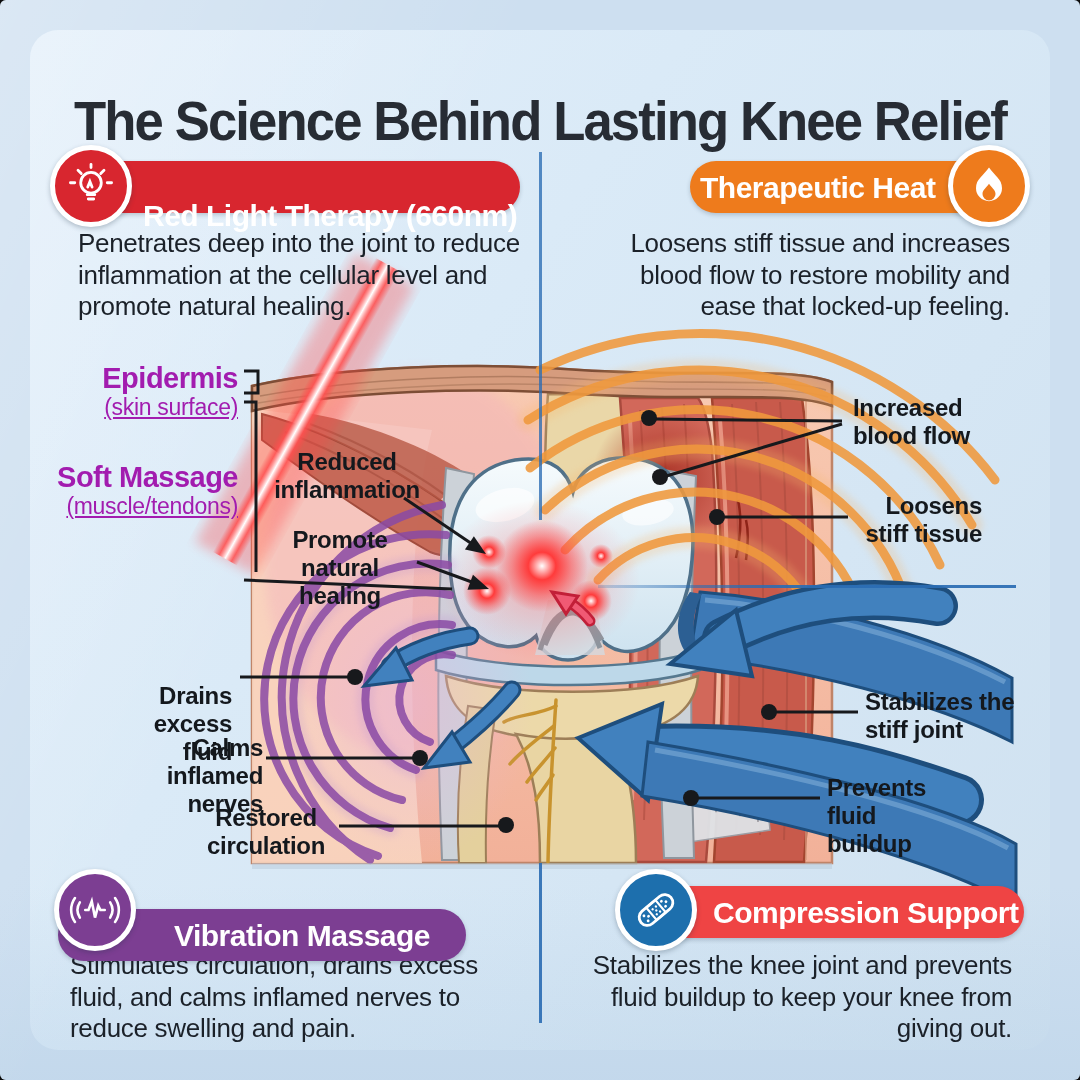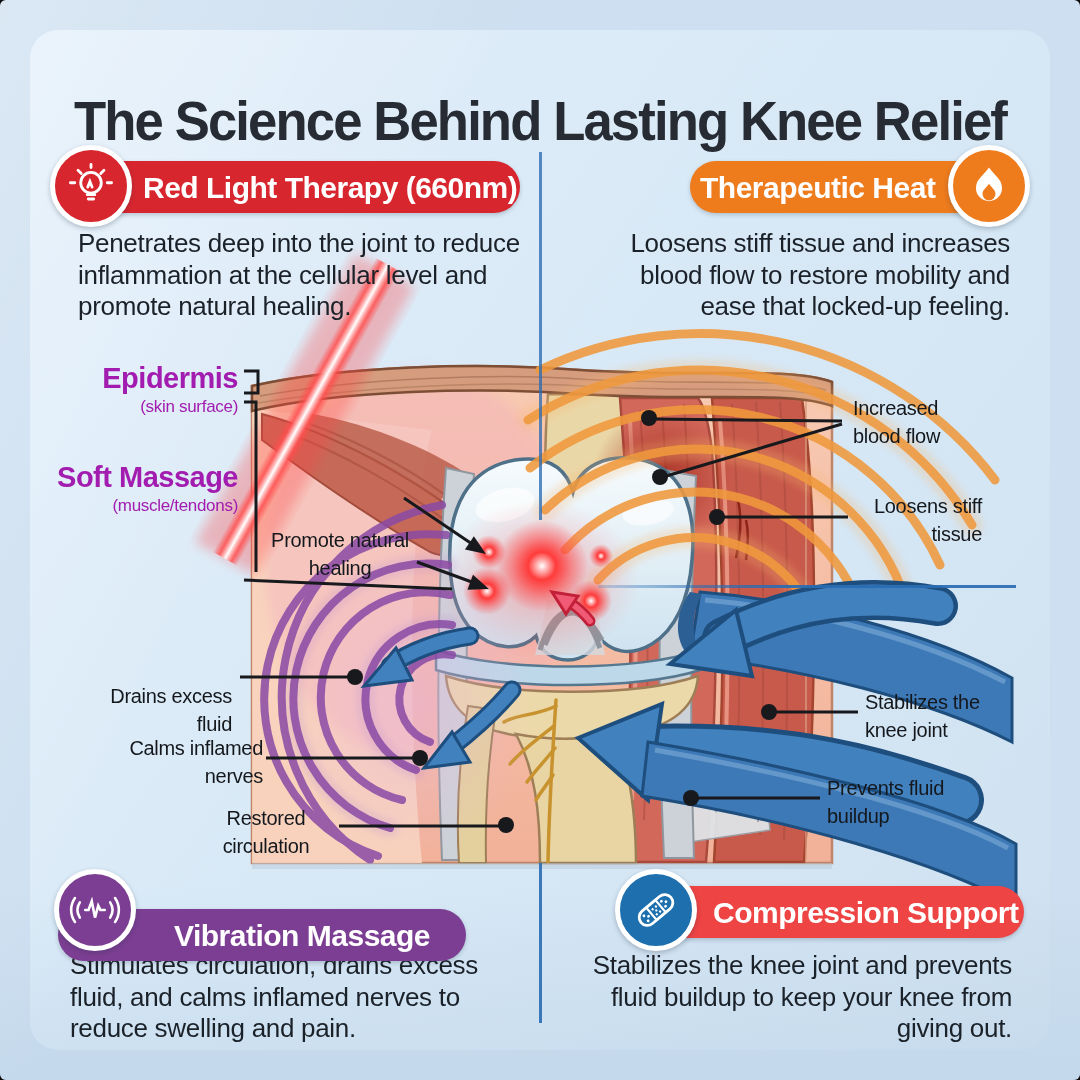--- a/index.html
+++ b/index.html
@@ -280,7 +280,7 @@
   <h1 class="abs" id="title">The Science Behind Lasting Knee Relief</h1>
 
   <div class="abs pill" style="left:58px;top:161px;width:462px;background:#d8262f;">
-    <div class="pill-label" style="left:85px;right:24px;">Red Light Therapy (660nm)</div>
+    <div class="pill-label" style="left:85px;right:24px;margin-top:28px;">Red Light Therapy (660nm)</div>
   </div>
   <div class="abs badge-circle" style="left:50px;top:145px;background:#d8262f;">
     <svg viewBox="0 0 48 48" fill="none" stroke="#ffffff" stroke-width="2.6" stroke-linecap="round">

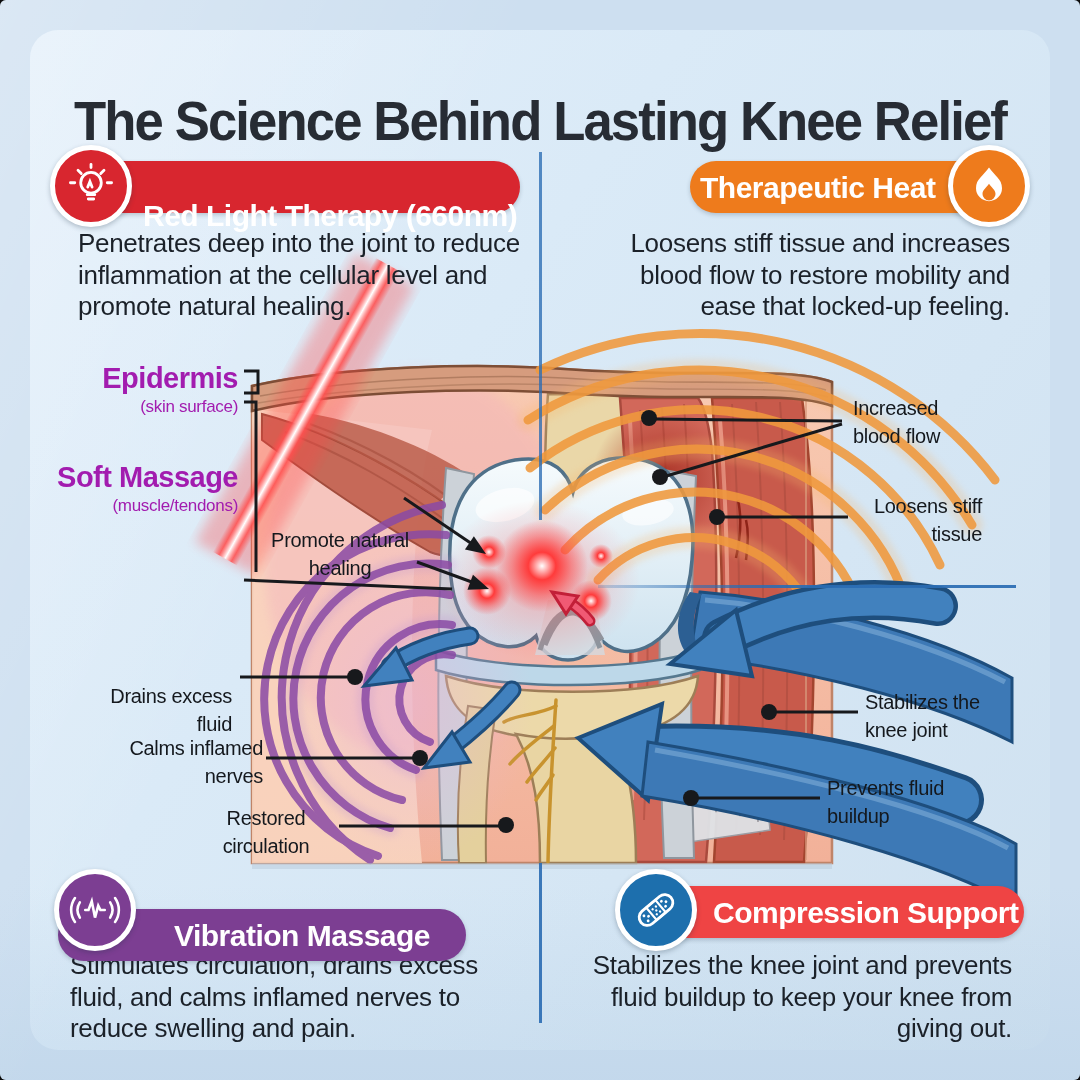--- a/index.html
+++ b/index.html
@@ -26,7 +26,7 @@
   
   .anat{z-index:5;text-align:right;color:#a21caf;}
   .anat .main{font-size:29px;font-weight:700;line-height:31px;letter-spacing:-.5px;}
-  .anat .sub{font-size:17px;line-height:26px;letter-spacing:-.3px;}
+  .anat .sub{font-size:23px;line-height:26px;letter-spacing:-.3px;text-decoration:underline;}
   
   .ann{z-index:5;font-size:20px;line-height:28px;color:#14181d;letter-spacing:-.3px;font-weight:400;}
   

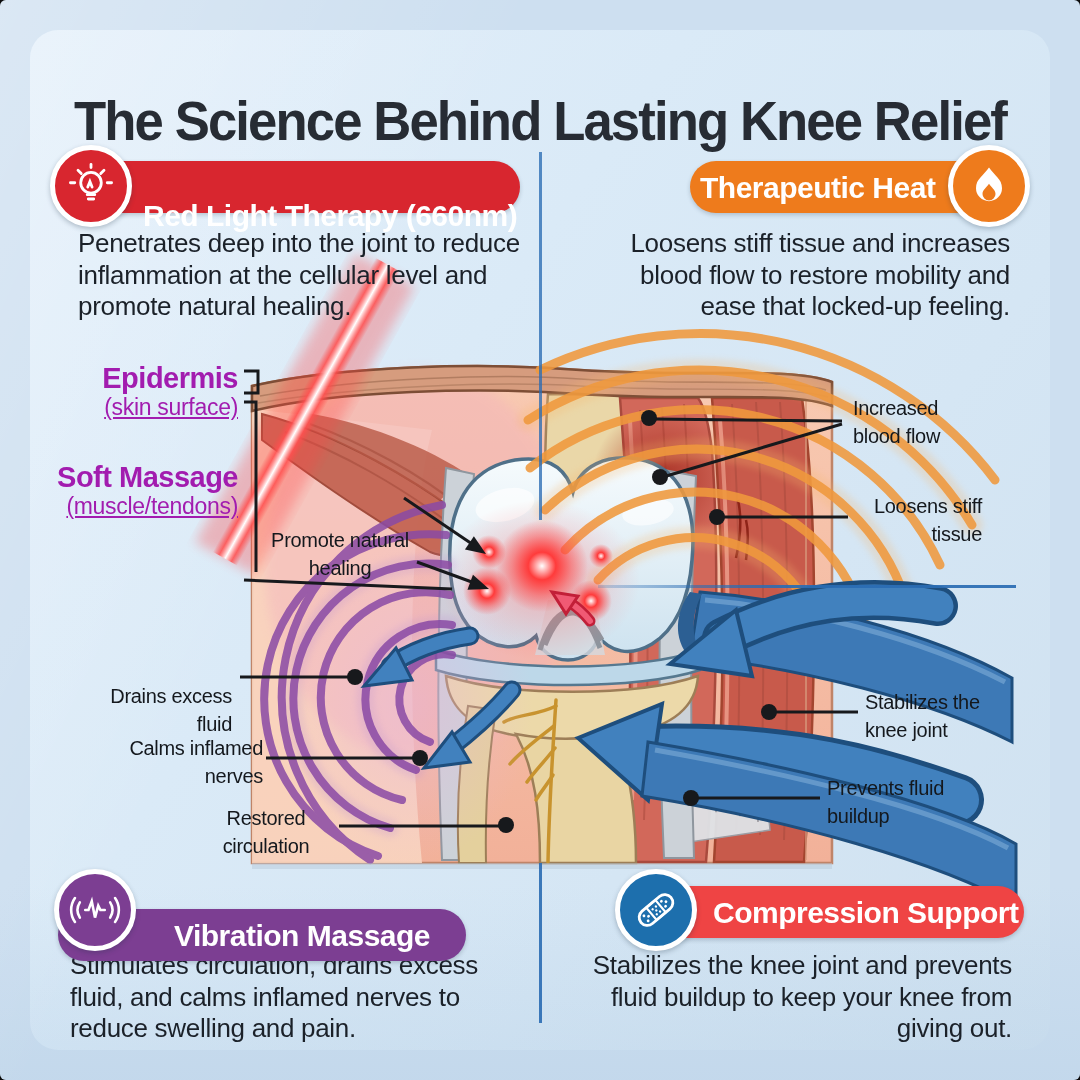--- a/index.html
+++ b/index.html
@@ -28,7 +28,7 @@
   .anat .main{font-size:29px;font-weight:700;line-height:31px;letter-spacing:-.5px;}
   .anat .sub{font-size:23px;line-height:26px;letter-spacing:-.3px;text-decoration:underline;}
   
-  .ann{z-index:5;font-size:20px;line-height:28px;color:#14181d;letter-spacing:-.3px;font-weight:400;}
+  .ann{z-index:5;font-size:24px;line-height:28px;color:#14181d;letter-spacing:-.3px;font-weight:700;}
   
   .vdiv{left:539px;width:3px;background:#2a6cb3;z-index:3;}
   #hdiv{left:598px;top:585px;width:418px;height:3px;z-index:3;

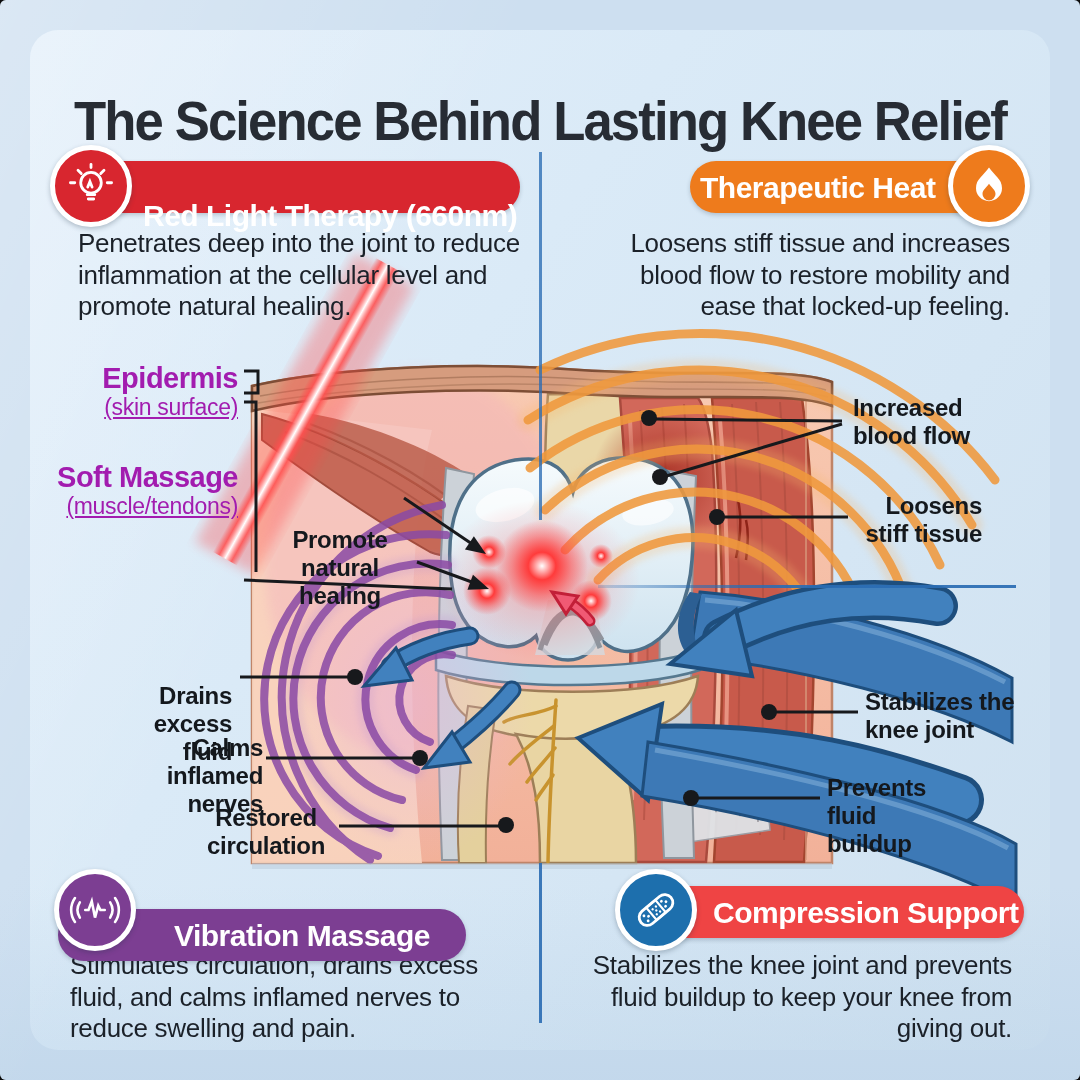--- a/index.html
+++ b/index.html
@@ -312,6 +312,7 @@
     <div class="sub">(muscle/tendons)</div>
   </div>
 
+  <div class="abs ann" style="left:267px;top:448px;width:160px;text-align:center;">Reduced inflammation</div>
   <div class="abs ann" style="left:258px;top:526px;width:164px;text-align:center;">Promote natural healing</div>
   <div class="abs ann" style="left:853px;top:394px;width:125px;text-align:left;">Increased blood flow</div>
   <div class="abs ann" style="left:857px;top:492px;width:125px;text-align:right;">Loosens stiff tissue</div>

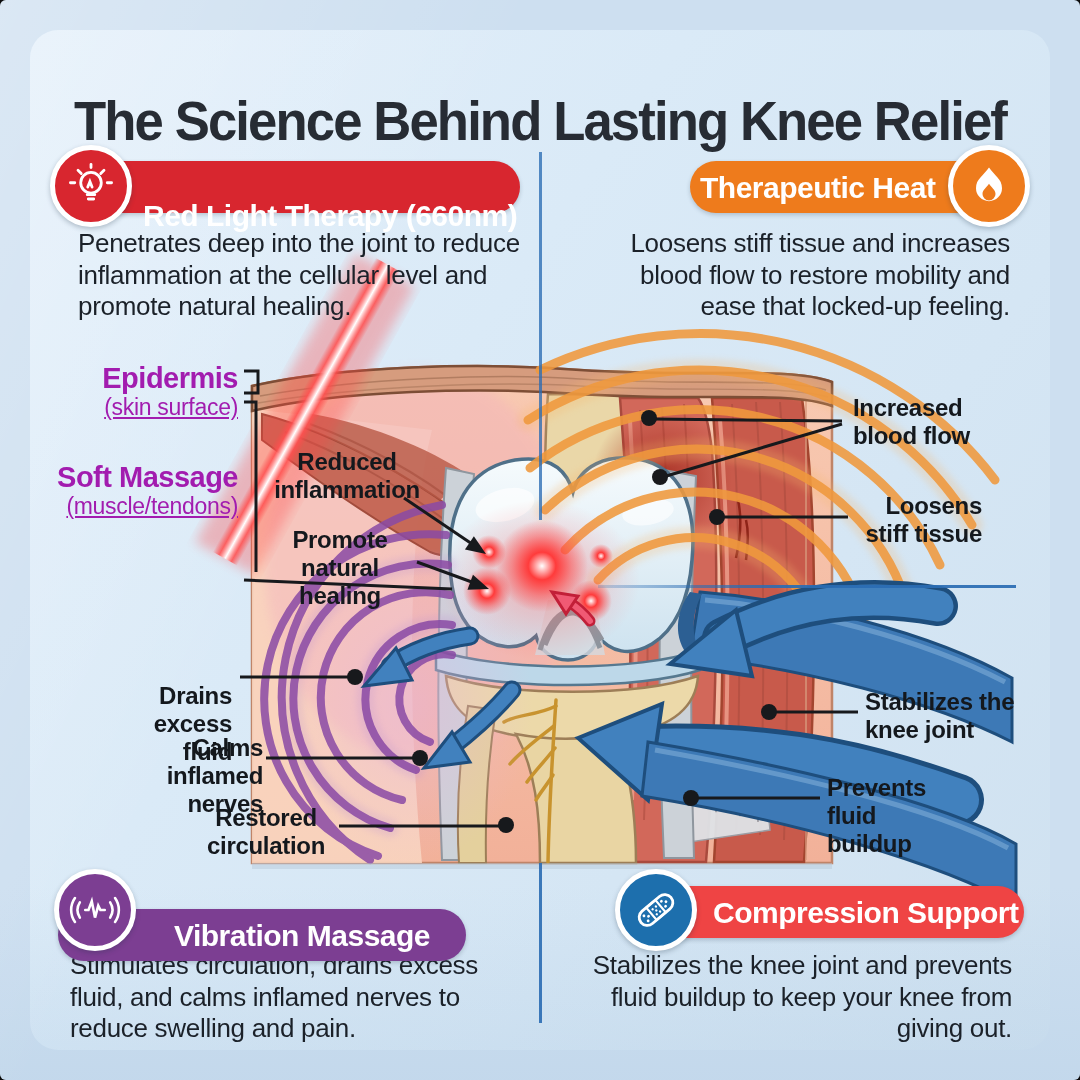--- a/index.html
+++ b/index.html
@@ -319,7 +319,7 @@
   <div class="abs ann" style="left:102px;top:650px;width:130px;text-align:right;margin-top:32px;">Drains excess fluid</div>
   <div class="abs ann" style="left:98px;top:734px;width:165px;text-align:right;">Calms inflamed nerves</div>
   <div class="abs ann" style="left:200px;top:804px;width:132px;text-align:center;">Restored circulation</div>
-  <div class="abs ann" style="left:865px;top:688px;width:160px;text-align:left;">Stabilizes the knee joint</div>
+  <div class="abs ann" style="left:865px;top:688px;width:160px;text-align:left;">Stabilizes the stiff joint</div>
   <div class="abs ann" style="left:827px;top:774px;width:130px;text-align:left;">Prevents fluid buildup</div>
 
   <div class="abs pill" style="left:58px;top:886px;width:408px;background:#7c3e92;margin-top:23px;">

